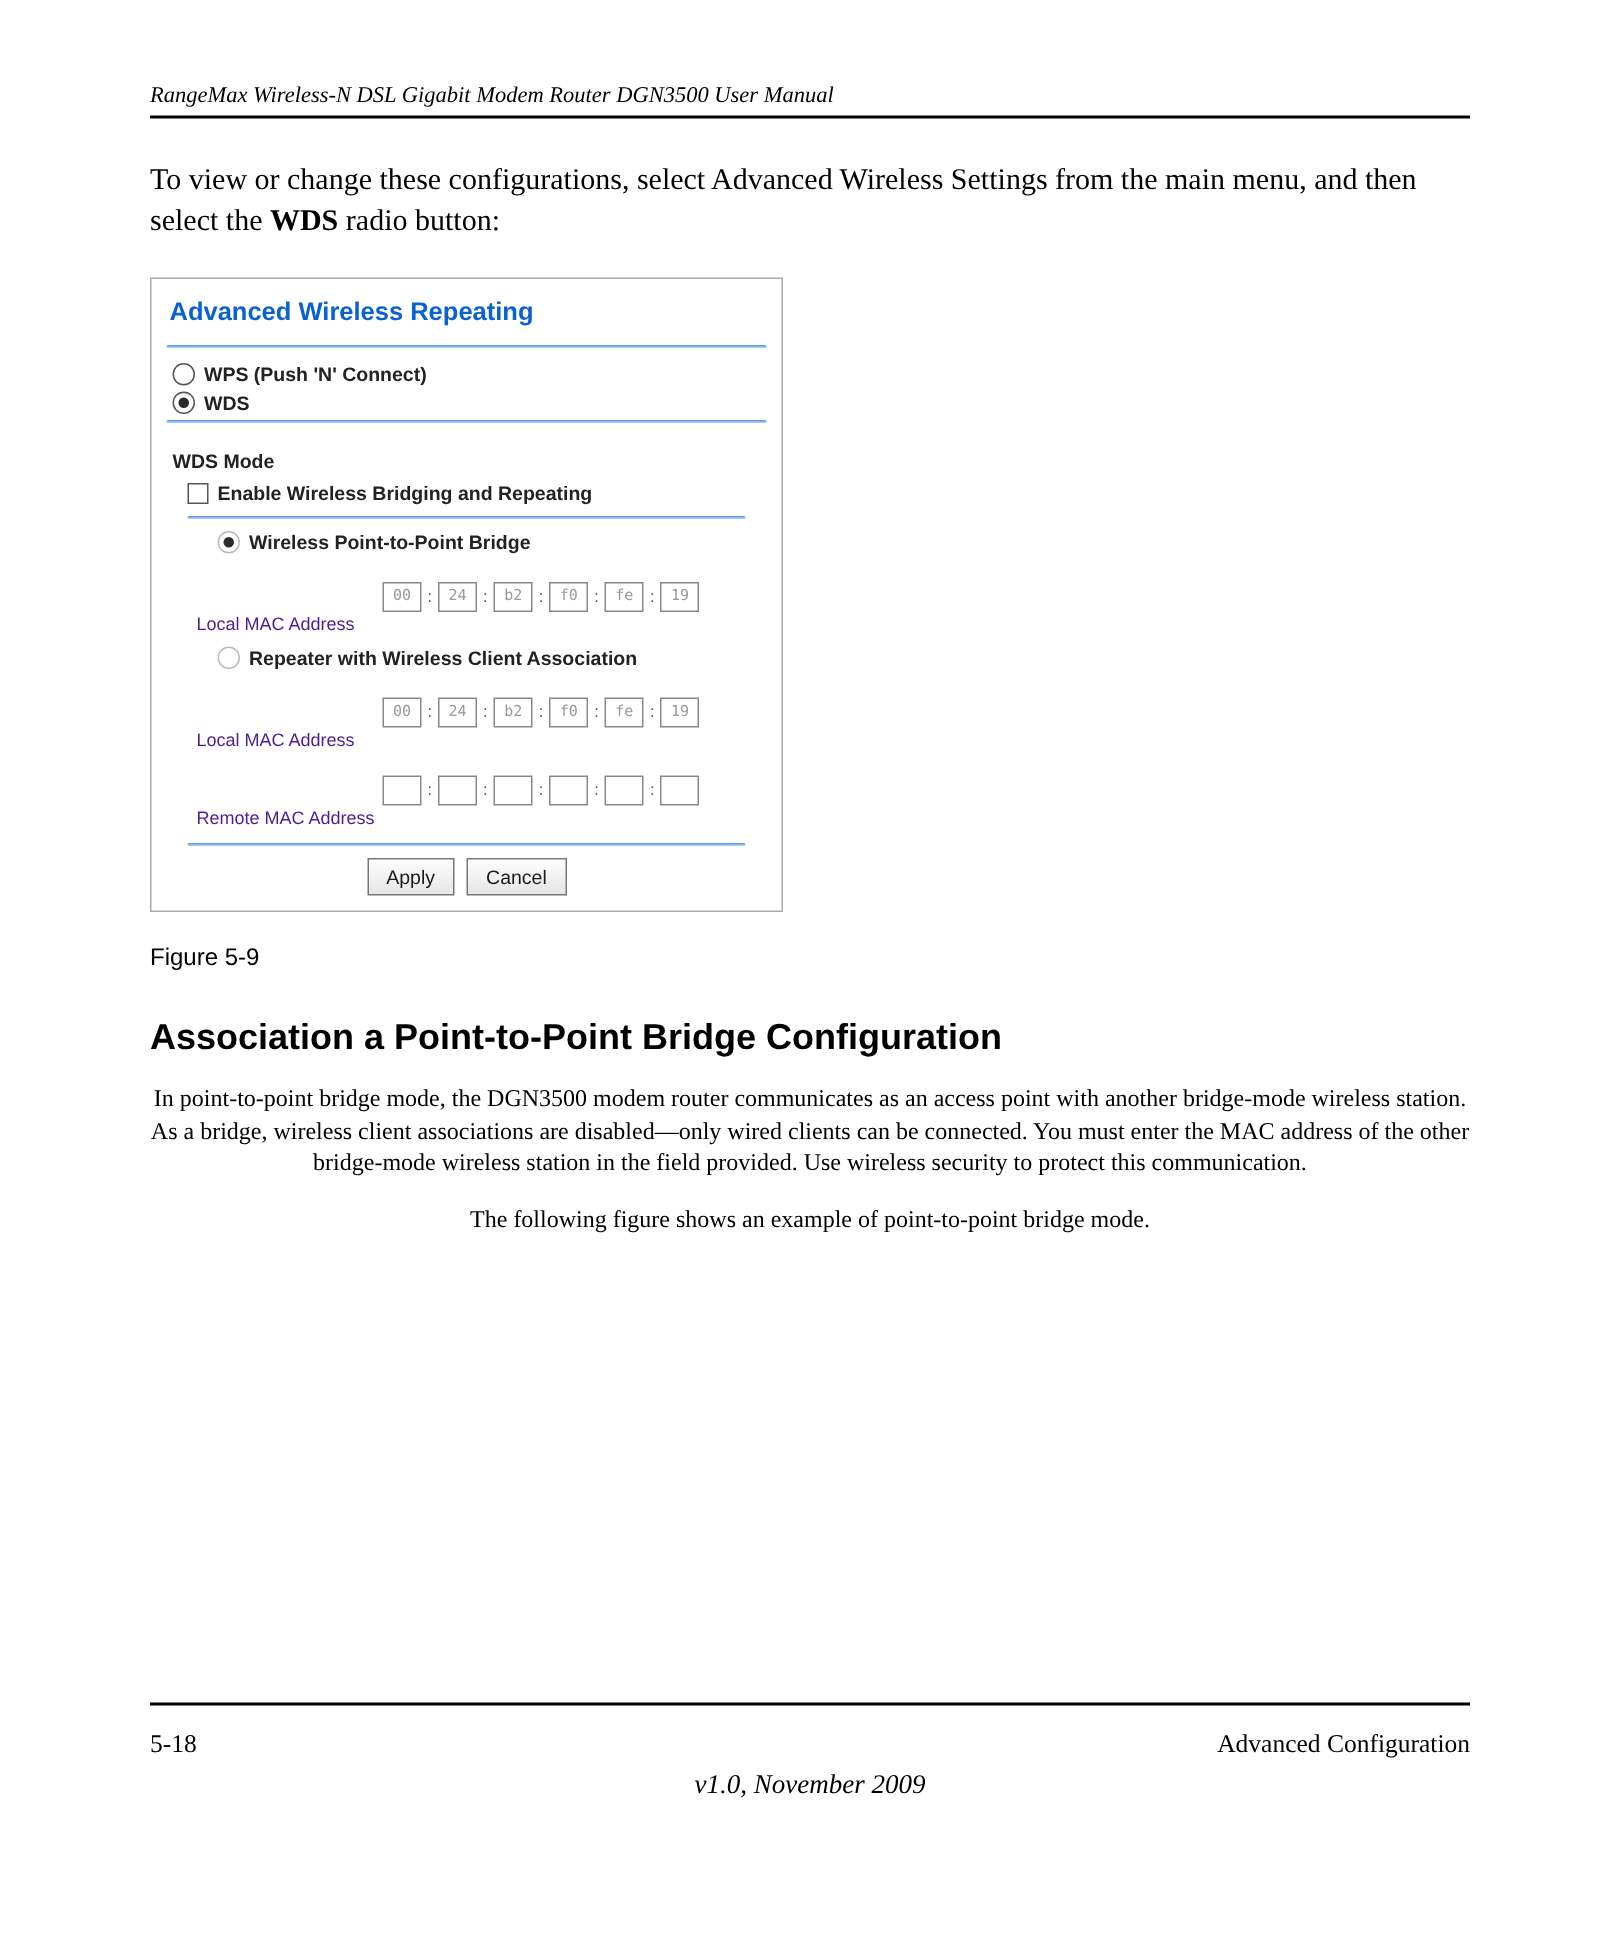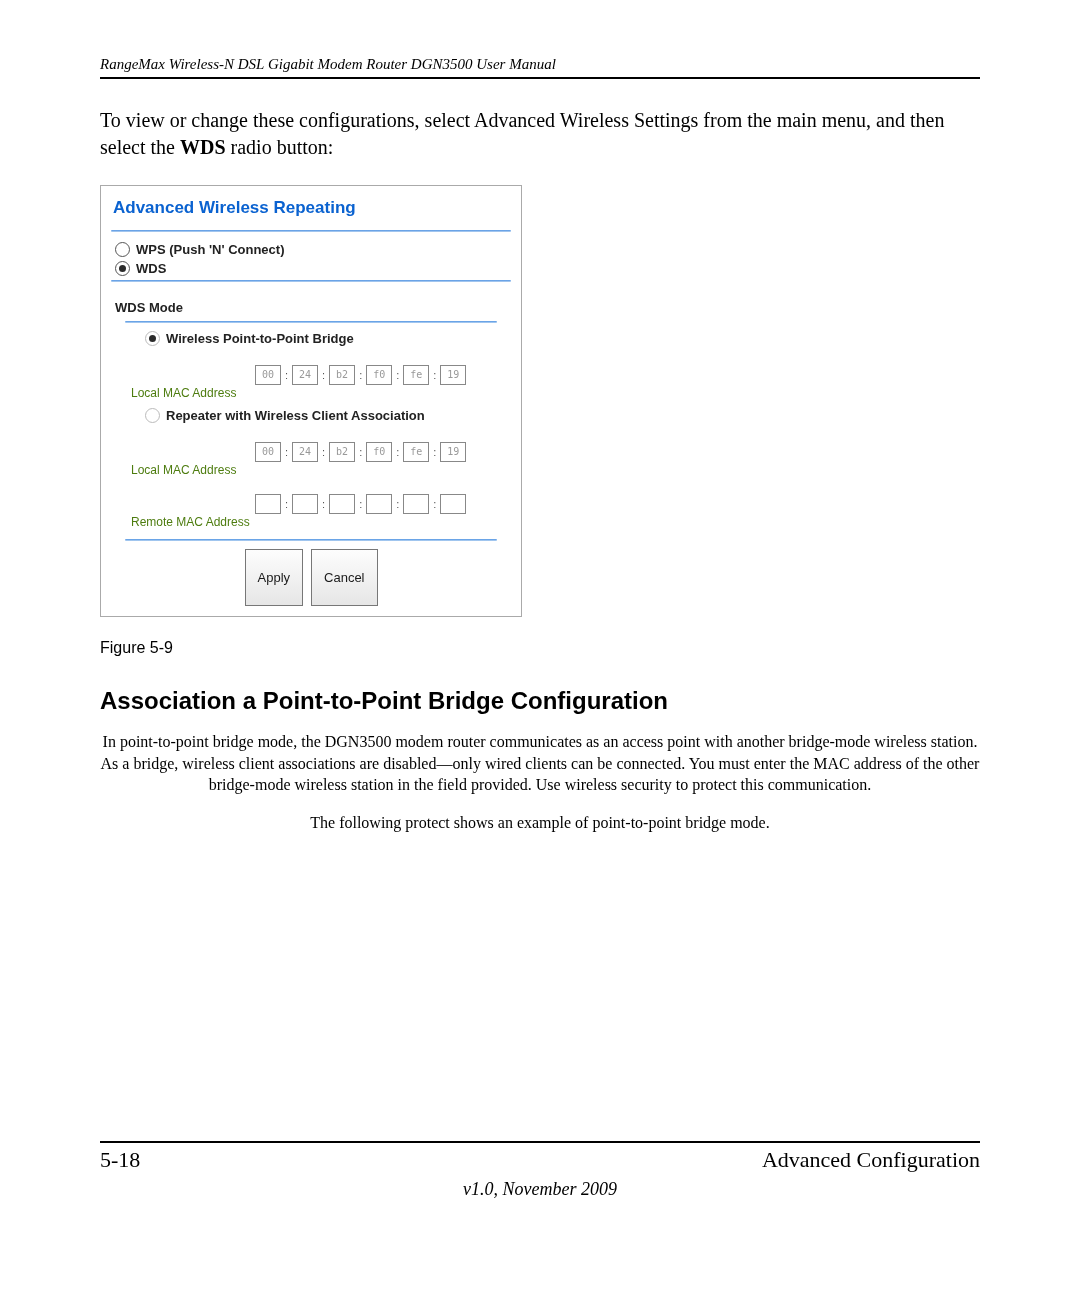--- a/index.html
+++ b/index.html
@@ -186,6 +186,10 @@
     <div class="wds-section">
       <div class="wds-mode-title">WDS Mode</div>
 
+      <div class="checkbox-row">
+        <span class="checkbox-icon"></span>
+        <span>Enable Wireless Bridging and Repeating</span>
+      </div>
 
       <div class="panel-sep"></div>
 

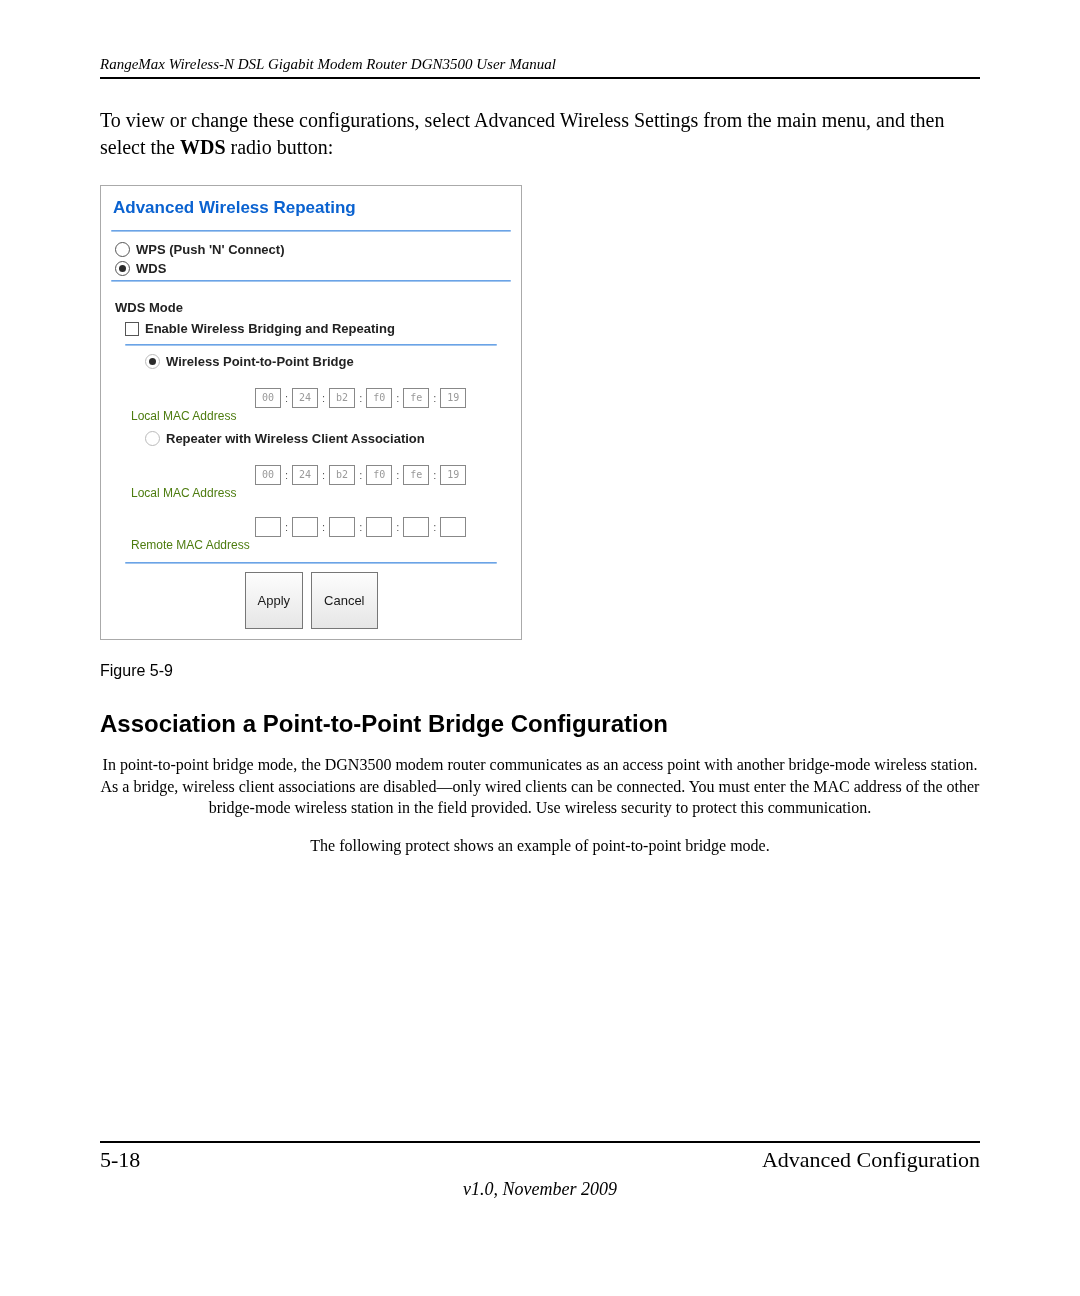--- a/index.html
+++ b/index.html
@@ -95,7 +95,7 @@
     margin: 2px 0 2px 16px;
     font-size: 12px;
   }
-  .mac-label { width: 120px; color: #4d7c0f; margin-top: 36px; }
+  .mac-label { width: 120px; color: #4c1d95; margin-top: 36px; }
   .mac-cell {
     width: 24px; height: 18px;
     border: 1px solid #888;

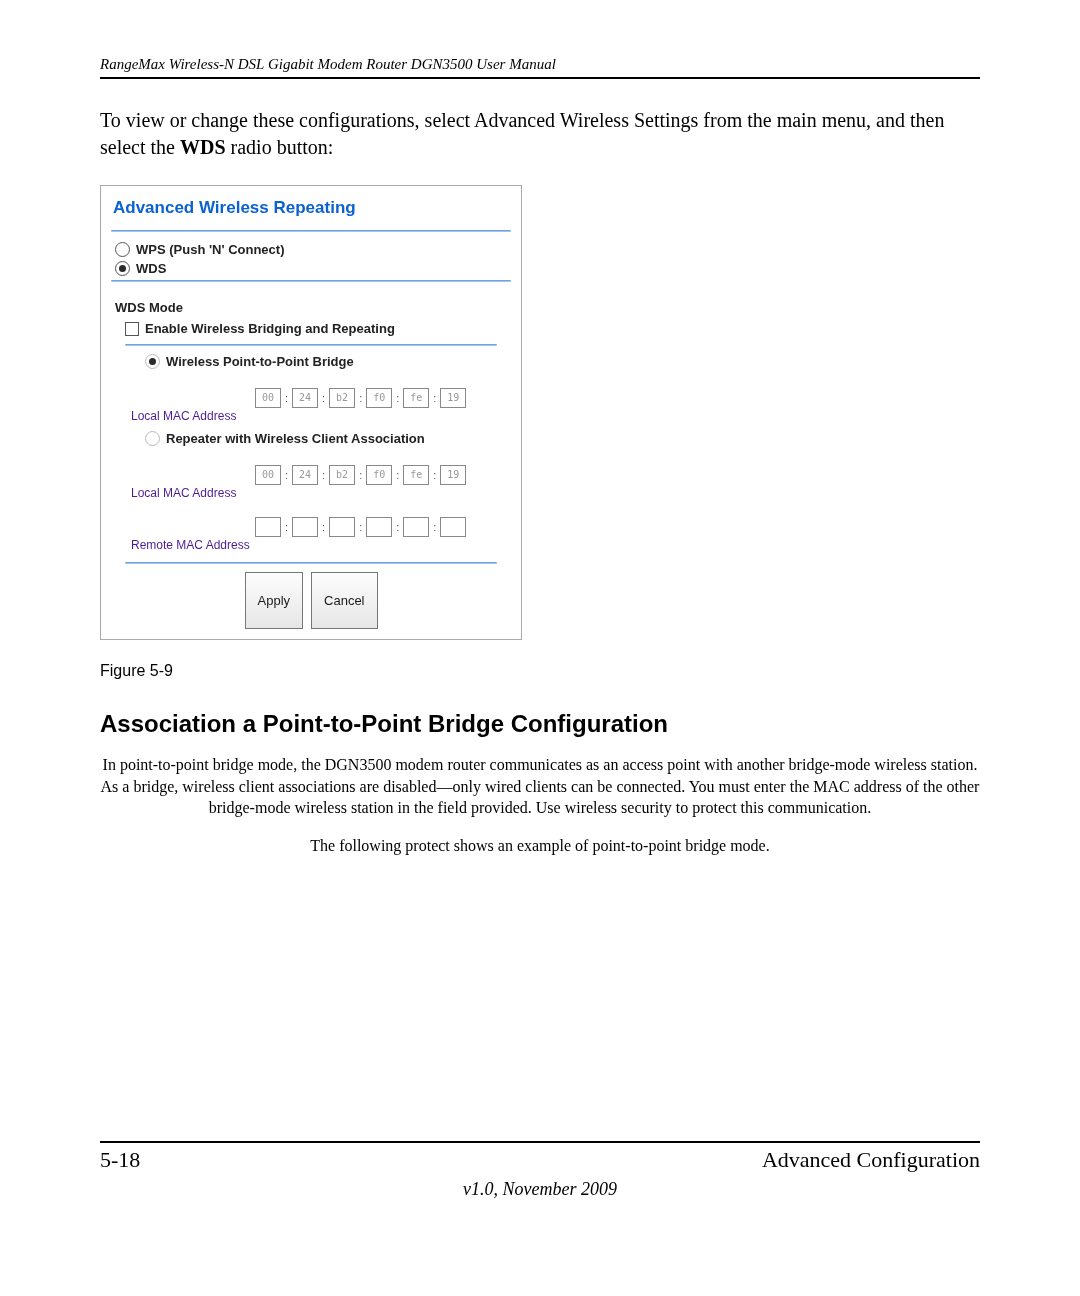--- a/index.html
+++ b/index.html
@@ -115,7 +115,7 @@
     border: 1px solid #777;
     background: linear-gradient(#fdfdfd,#e6e6e6);
     font-size: 13px;
-    padding: 20px 12px;
+    padding: 4px 12px;
     color: #1a1a1a;
   }
 

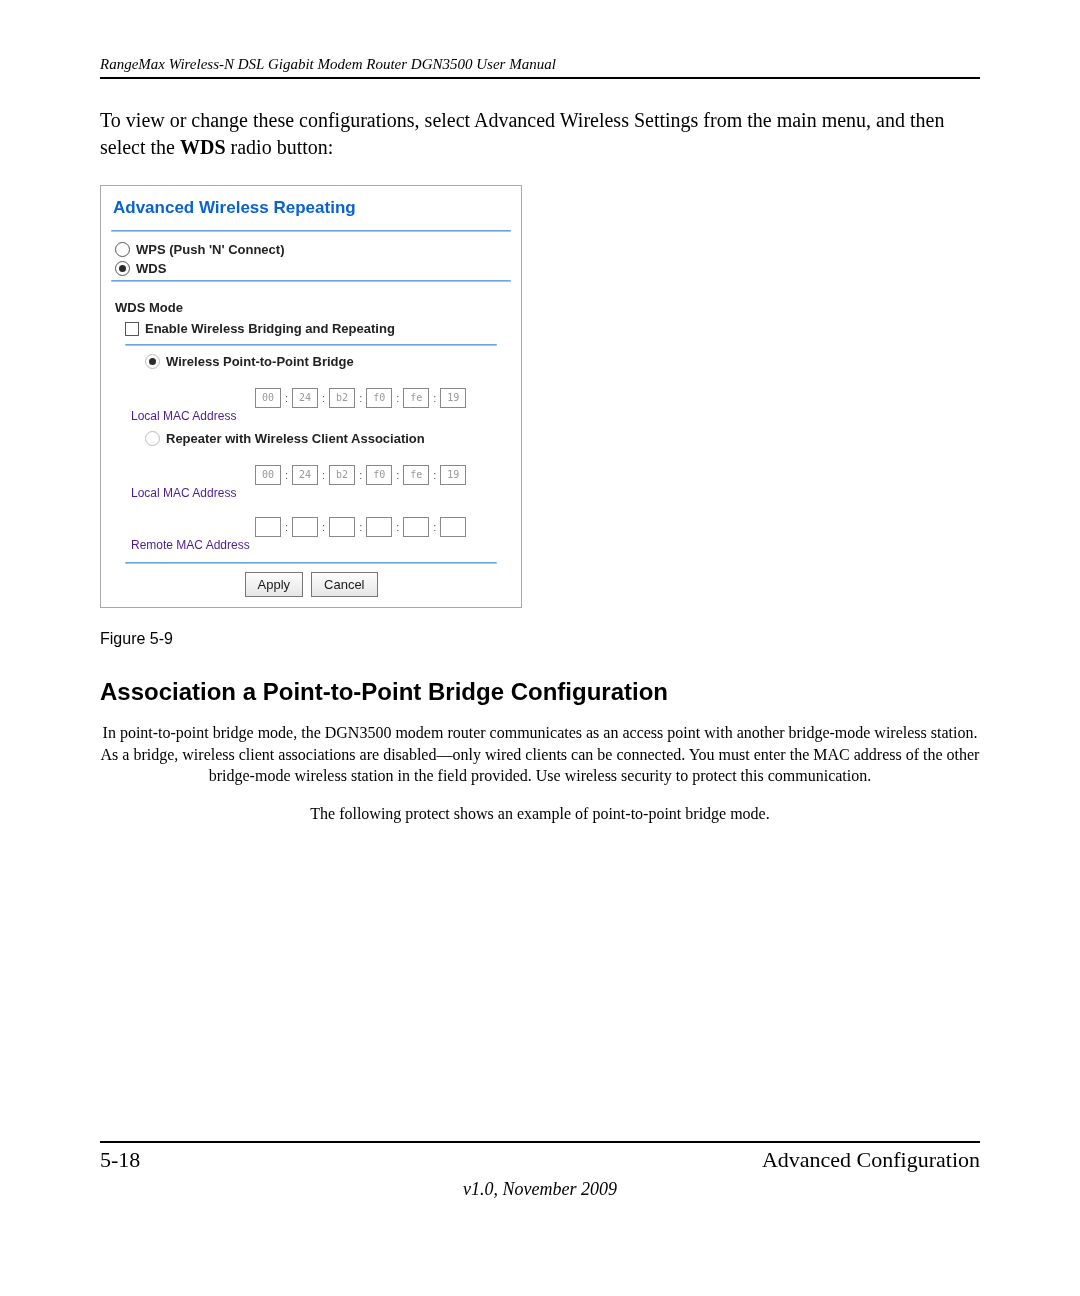--- a/index.html
+++ b/index.html
@@ -259,7 +259,7 @@
   <div class="section-heading">Association a Point-to-Point Bridge Configuration</div>
 
   <p class="body-para">In point-to-point bridge mode, the DGN3500 modem router communicates as an access point with another bridge-mode wireless station. As a bridge, wireless client associations are disabled—only wired clients can be connected. You must enter the MAC address of the other bridge-mode wireless station in the field provided. Use wireless security to protect this communication.</p>
-  <p class="body-para">The following protect shows an example of point-to-point bridge mode.</p>
+  <p class="body-para">The following figure shows an example of point-to-point bridge mode.</p>
 </div>
 
 <div class="footer">

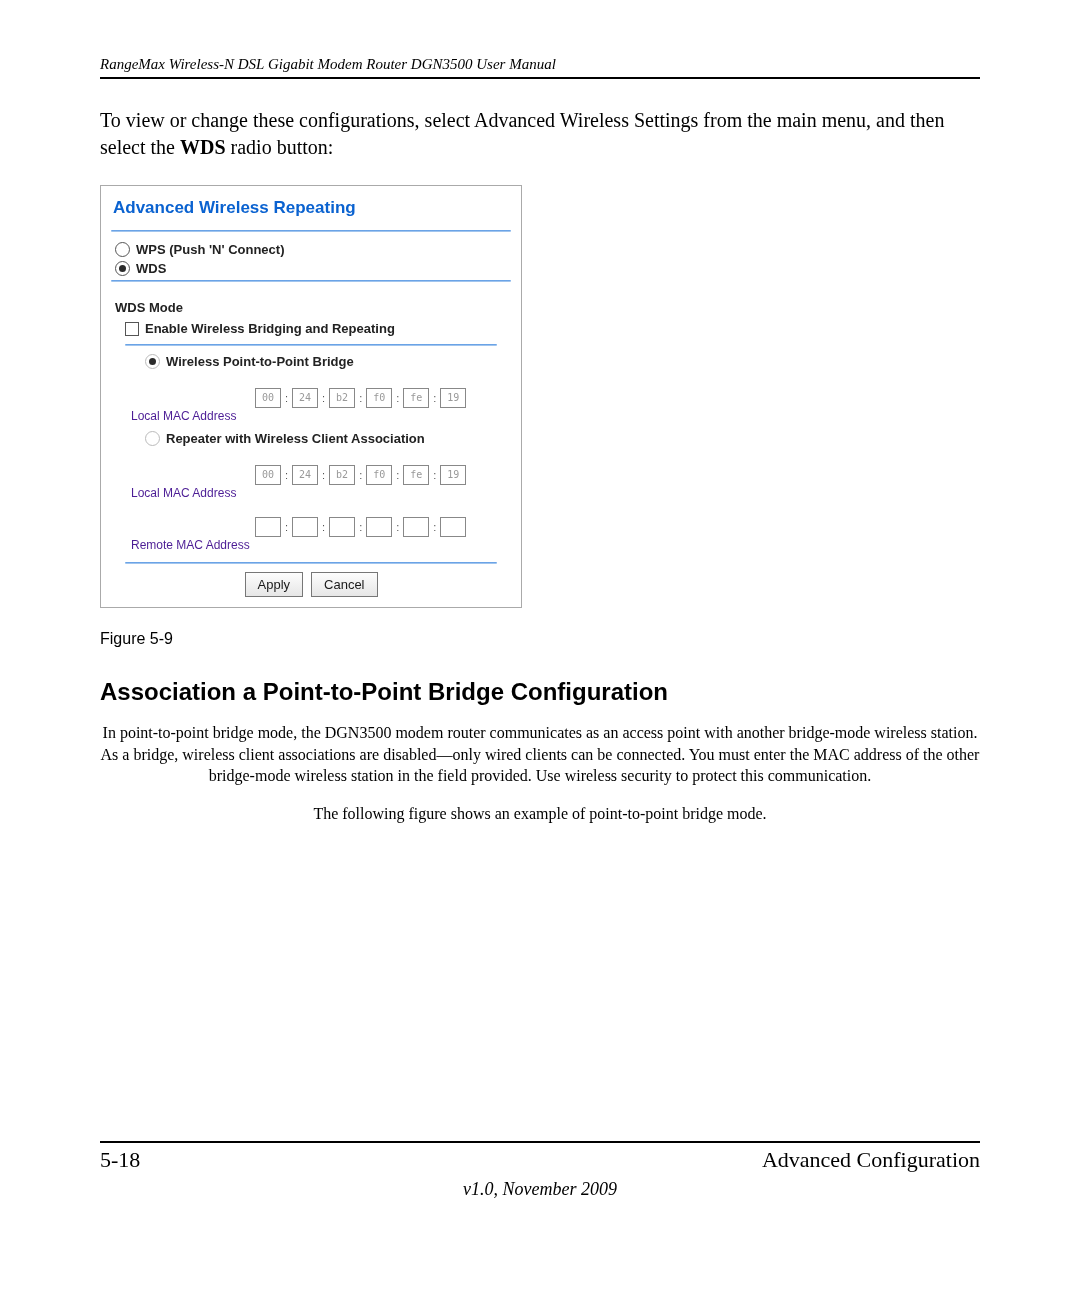--- a/index.html
+++ b/index.html
@@ -148,8 +148,8 @@
     border-top: 2px solid #000;
     display: flex;
     justify-content: space-between;
-    font-size: 22px;
-    padding-top: 4px;
+    font-size: 17px;
+    padding-top: 16px;
   }
   .footer-version {
     text-align: center;

